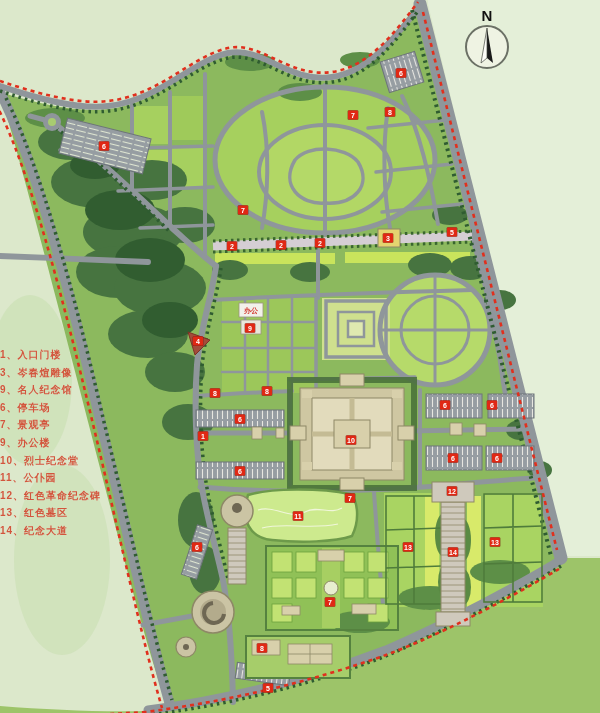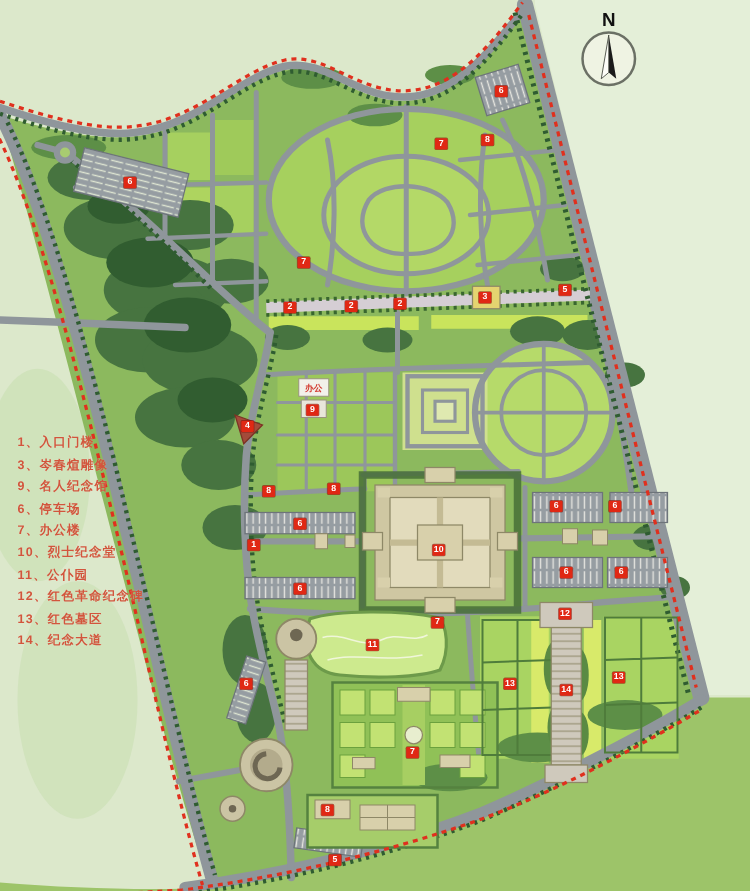--- a/index.html
+++ b/index.html
@@ -6,7 +6,7 @@
   .stage{position:relative;width:600px;height:713px;overflow:hidden;
          font-family:"Liberation Sans","DejaVu Sans",sans-serif;}
   svg{position:absolute;left:0;top:0;}
-  .legend{position:absolute;left:14px;top:346px;z-index:5;}
+  .legend{position:absolute;left:0;top:346px;z-index:5;}
   .legend-item{height:17.6px;line-height:17.6px;font-size:10px;font-weight:bold;
                color:#d2553c;letter-spacing:1px;white-space:nowrap;
                text-shadow:0 0 1px rgba(255,255,255,.35);}

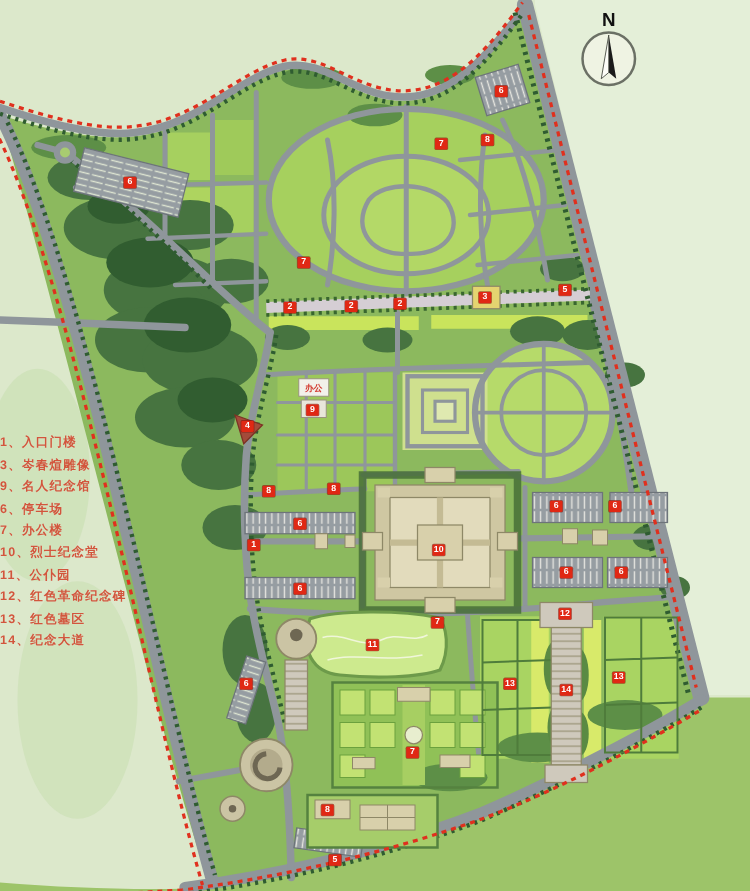--- a/index.html
+++ b/index.html
@@ -340,6 +340,7 @@
       <div class="legend-item">3、岑春煊雕像</div>
       <div class="legend-item">9、名人纪念馆</div>
       <div class="legend-item">6、停车场</div>
+      <div class="legend-item">7、景观亭</div>
       <div class="legend-item">7、办公楼</div>
       <div class="legend-item">10、烈士纪念堂</div>
       <div class="legend-item">11、公仆园</div>

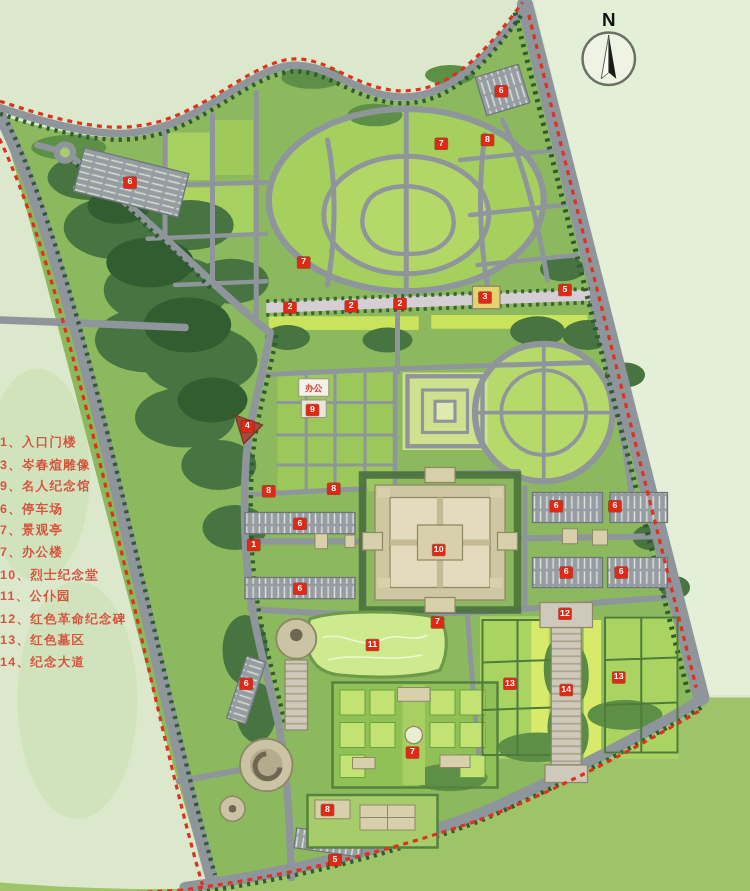--- a/index.html
+++ b/index.html
@@ -341,7 +341,7 @@
       <div class="legend-item">9、名人纪念馆</div>
       <div class="legend-item">6、停车场</div>
       <div class="legend-item">7、景观亭</div>
-      <div class="legend-item">7、办公楼</div>
+      <div class="legend-item">9、办公楼</div>
       <div class="legend-item">10、烈士纪念堂</div>
       <div class="legend-item">11、公仆园</div>
       <div class="legend-item">12、红色革命纪念碑</div>

